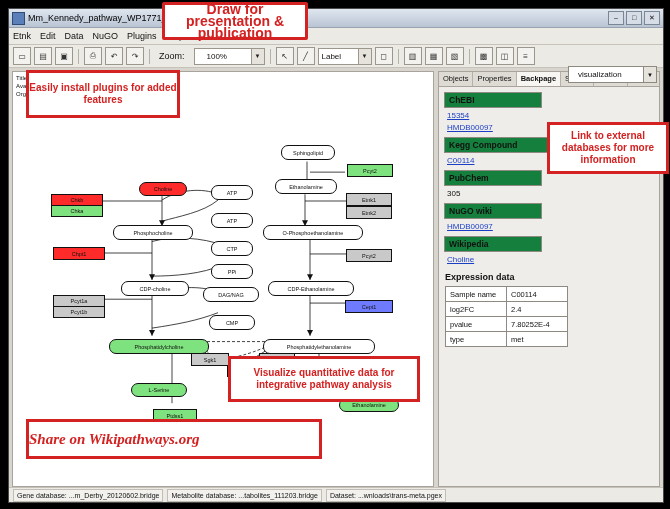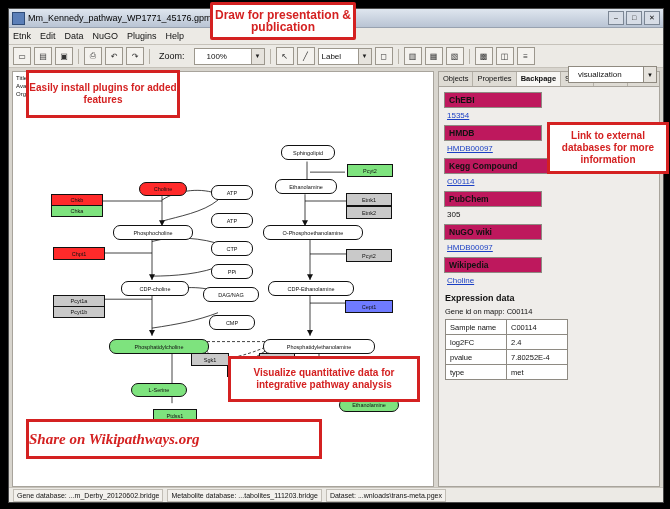--- a/index.html
+++ b/index.html
@@ -414,7 +414,7 @@
   </div>
 </div>
 
-<div class="callout top" style="left:162px;top:2px;width:140px;height:32px;font-size:12px;margin-left:48px;">
+<div class="callout top" style="left:162px;top:2px;width:140px;height:32px;font-size:14px;">
   <span>Draw for presentation &amp; publication</span>
 </div>
 <div class="callout" style="left:26px;top:70px;width:148px;height:42px;font-size:10px;">

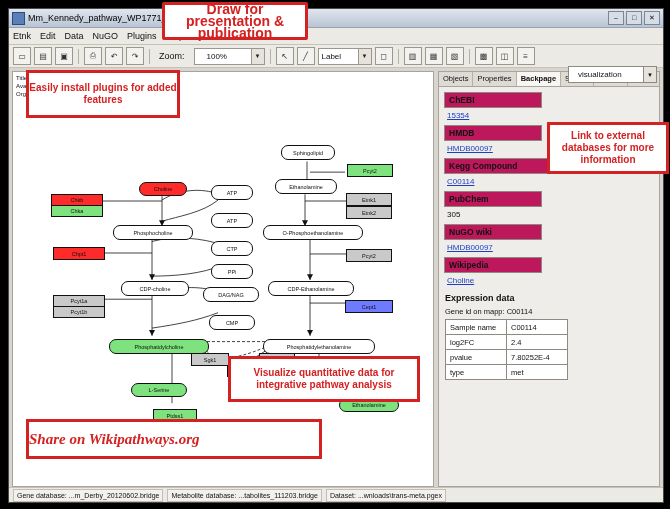--- a/index.html
+++ b/index.html
@@ -83,7 +83,7 @@
   .tab.active{background:#f7f6f3;font-weight:bold;}
   .side-body{flex:1;overflow:hidden;padding:4px 5px;background:#efedea;}
   .sect-head{
-    background:#be185d;border:1px solid #8e8a82;font-size:8.5px;font-weight:bold;
+    background:#15803d;border:1px solid #8e8a82;font-size:8.5px;font-weight:bold;
     padding:2px 4px;margin-top:5px;width:88px;color:#111;
   }
   .sect-head.first{margin-top:1px;}

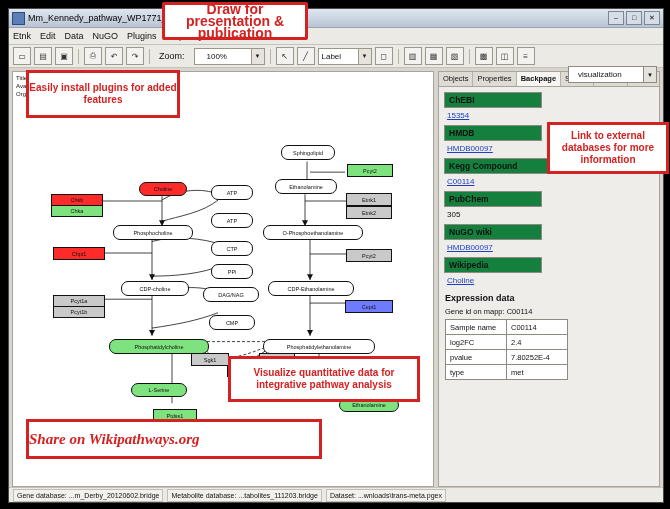--- a/index.html
+++ b/index.html
@@ -365,7 +365,6 @@
         <div class="sect-head first">ChEBI</div>
         <a class="link" href="#">15354</a>
 
-        <div class="sect-head">HMDB</div>
         <a class="link" href="#">HMDB00097</a>
 
         <div class="sect-head" style="width:104px;">Kegg Compound</div>

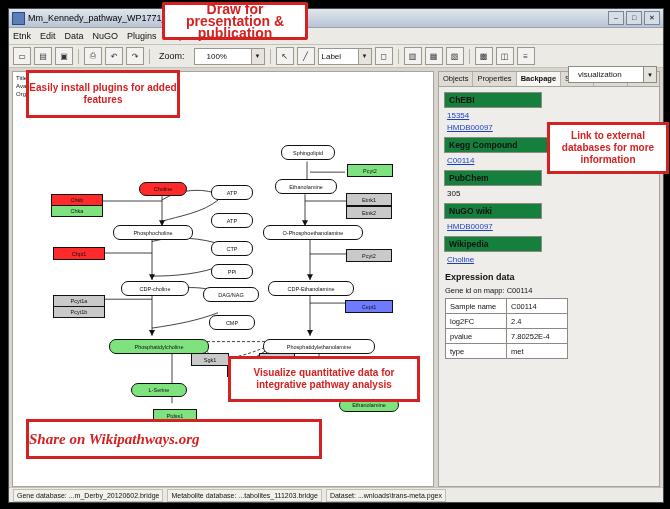--- a/index.html
+++ b/index.html
@@ -380,7 +380,6 @@
         <a class="link" href="#">Choline</a>
 
         <div class="expr-title">Expression data</div>
-        <div class="gene-line">Gene id on mapp: C00114</div>
 
         <table class="expr">
           <tbody>

